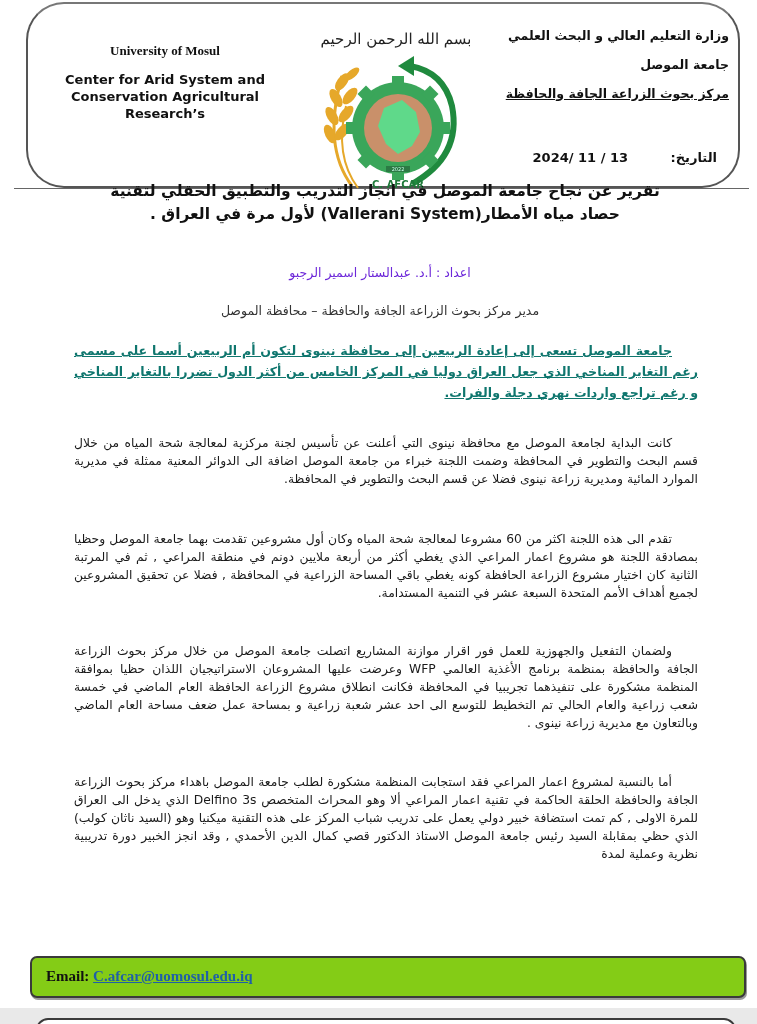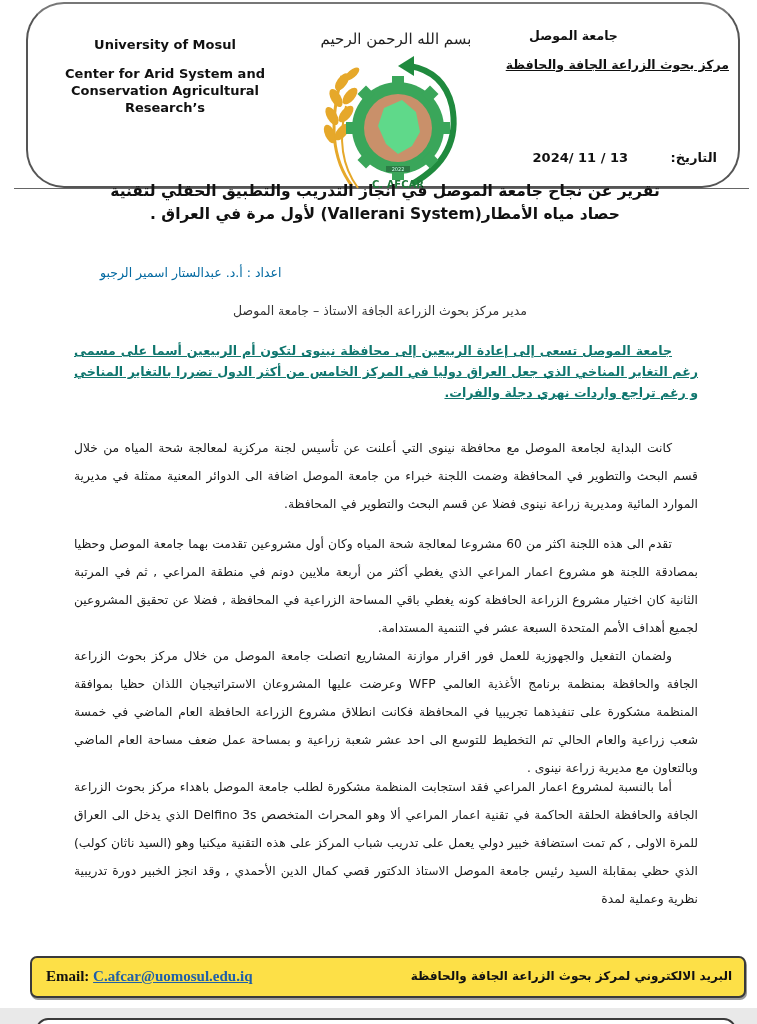--- a/index.html
+++ b/index.html
@@ -108,6 +108,7 @@
 </div>
 
 <div class="ar-block">
+  <span class="l1">وزارة التعليم العالي و البحث العلمي</span>
   <span class="l2">جامعة الموصل</span>
   <span class="l3">مركز بحوث الزراعة الجافة والحافظة</span>
 </div>

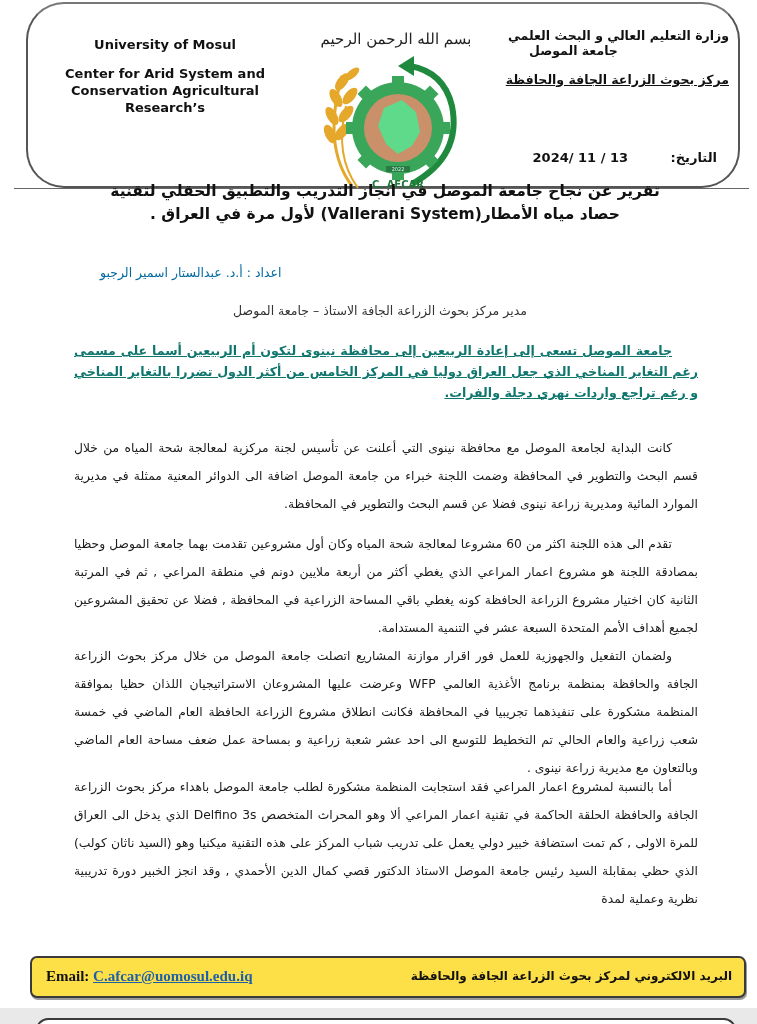--- a/index.html
+++ b/index.html
@@ -17,7 +17,7 @@
   .en-block { position: absolute; left: 40px; top: 26px; width: 250px; text-align: center;
     font-family: "DejaVu Sans", sans-serif; font-weight: bold; font-size: 13px; line-height: 17px; color:#111; }
   .en-block .ministry { display:block; }
-  .en-block .univ { display:block; margin-top: 10px; }
+  .en-block .univ { display:block; margin-top: 16px; font-family: Liberation Serif, serif; }
   .en-block .center { display:block; margin-top: 12px; }
 
   .ar-block { position: absolute; right: 28px; top: 28px; width: 240px; direction: rtl; text-align: right;

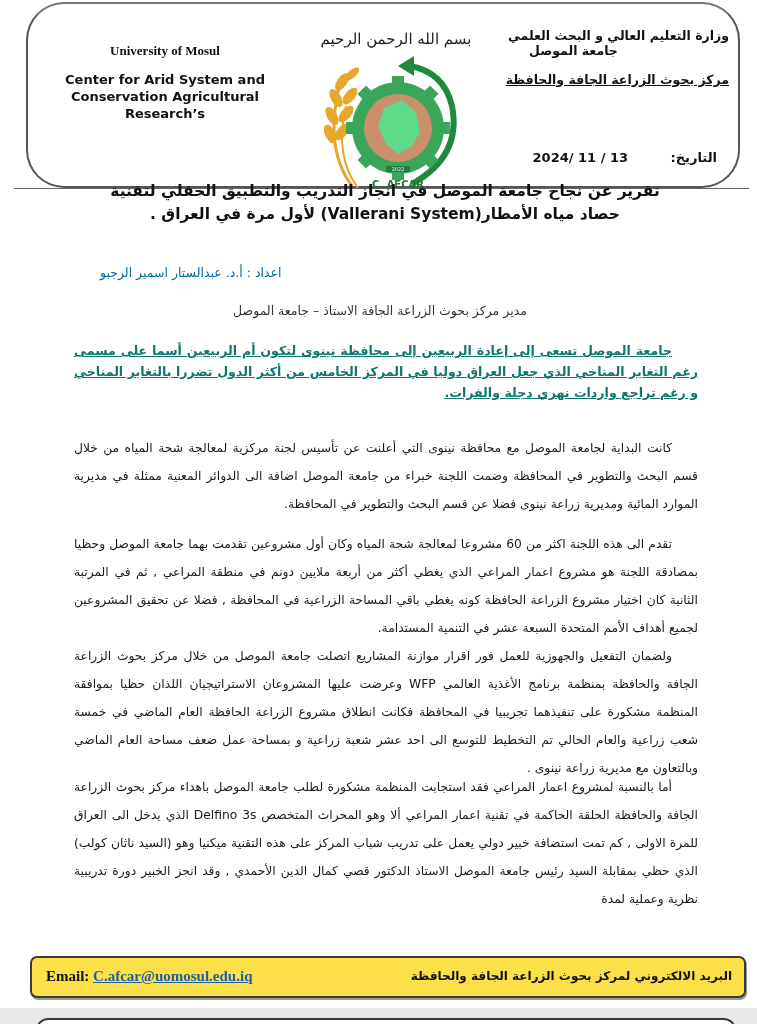--- a/index.html
+++ b/index.html
@@ -23,7 +23,7 @@
   .ar-block { position: absolute; right: 28px; top: 28px; width: 240px; direction: rtl; text-align: right;
     font-family: "DejaVu Sans", sans-serif; font-weight: bold; font-size: 12.5px; color:#111; }
   .ar-block .l1 { display:block; }
-  .ar-block .l2 { display:block; text-align:left; padding-left: 40px; }
+  .ar-block .l2 { display:block; text-align:right; margin-top: 14px; padding-left: 40px; }
   .ar-block .l3 { display:block; margin-top: 14px; text-decoration: underline; }
   .date-row { position: absolute; right: 40px; top: 150px; direction: rtl; font-weight: bold; font-size: 13px; text-align: center; }
   .date-row .date-label { margin-left: 38px; }

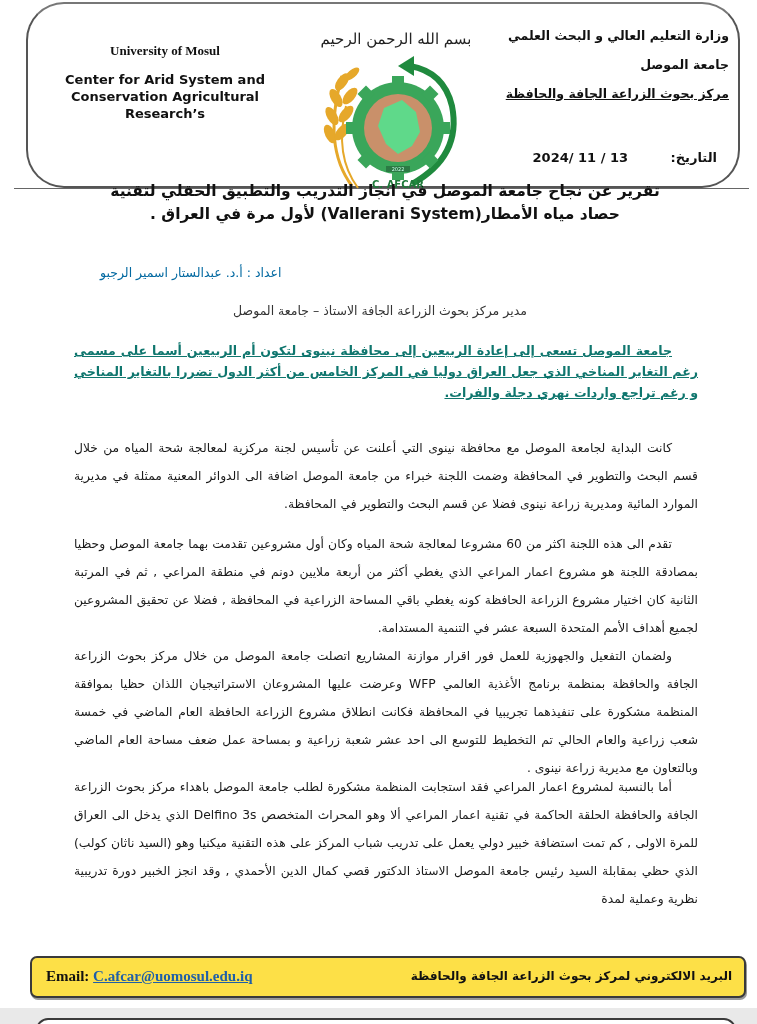--- a/index.html
+++ b/index.html
@@ -33,8 +33,8 @@
 
   .title { position: absolute; left: 90px; top: 180px; width: 590px; direction: rtl; text-align: center;
     font-family: "DejaVu Sans", sans-serif; font-weight: bold; font-size: 15.5px; line-height: 23px; color:#111; }
-  .author { position: absolute; left: 100px; top: 265px; width: 560px; direction: rtl; text-align:left;
-    font-size: 12.5px; color:#0369a1; }
+  .author { position: absolute; left: 100px; top: 265px; width: 560px; direction: rtl; text-align:center;
+    font-size: 12.5px; color:#6d28d9; }
   .role { position: absolute; left: 100px; top: 303px; width: 560px; direction: rtl; text-align:center;
     font-size: 12.5px; color:#333; }
 

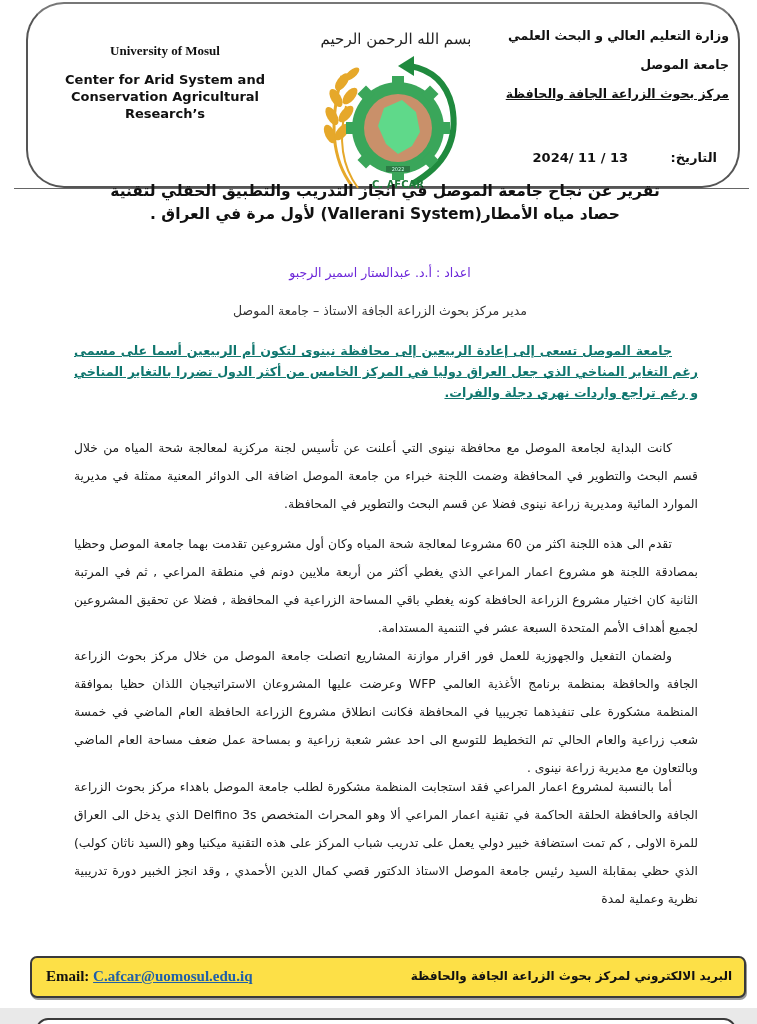--- a/index.html
+++ b/index.html
@@ -120,7 +120,7 @@
 
 <div class="title">تقرير عن نجاح جامعة الموصل في انجاز التدريب والتطبيق الحقلي لتقنية حصاد مياه الأمطار(Vallerani System) لأول مرة في العراق .</div>
 <div class="author">اعداد : أ.د. عبدالستار اسمير الرجبو</div>
-<div class="role">مدير مركز بحوث الزراعة الجافة الاستاذ – جامعة الموصل</div>
+<div class="role">مدير مركز بحوث الزراعة الجافة والحافظة – محافظة الموصل</div>
 
 <p class="para bold p0">جامعة الموصل تسعى إلى إعادة الربيعين إلى محافظة نينوى لتكون أم الربيعين أسما على مسمى رغم التغاير المناخي الذي جعل العراق دوليا في المركز الخامس من أكثر الدول تضررا بالتغاير المناخي و رغم تراجع واردات نهري دجلة والفرات.</p>
 <p class="para p1">كانت البداية لجامعة الموصل مع محافظة نينوى التي أعلنت عن تأسيس لجنة مركزية لمعالجة شحة المياه من خلال قسم البحث والتطوير في المحافظة وضمت اللجنة خبراء من جامعة الموصل اضافة الى الدوائر المعنية ممثلة في مديرية الموارد المائية ومديرية زراعة نينوى فضلا عن قسم البحث والتطوير في المحافظة.</p>

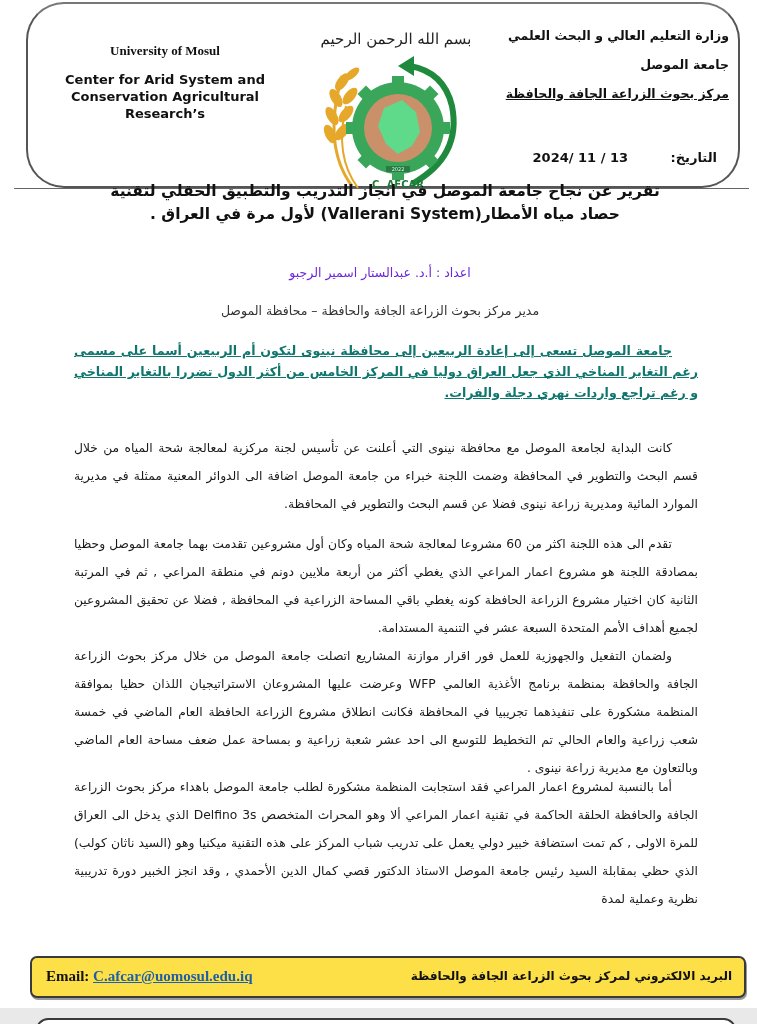--- a/index.html
+++ b/index.html
@@ -39,7 +39,7 @@
     font-size: 12.5px; color:#333; }
 
   .para { position: absolute; left: 74px; width: 624px; direction: rtl; text-align: justify;
-    font-family: "DejaVu Sans", sans-serif; font-size: 12.3px; line-height: 28px; color:#1a1a1a; text-indent: 26px; }
+    font-family: "DejaVu Sans", sans-serif; font-size: 12.3px; line-height: 18px; color:#1a1a1a; text-indent: 26px; }
   .para.bold { font-weight: bold; color:#0f766e; font-size: 12.6px; line-height: 21px; text-decoration: underline; }
   .p0 { top: 340px; }
   .p1 { top: 434px; }

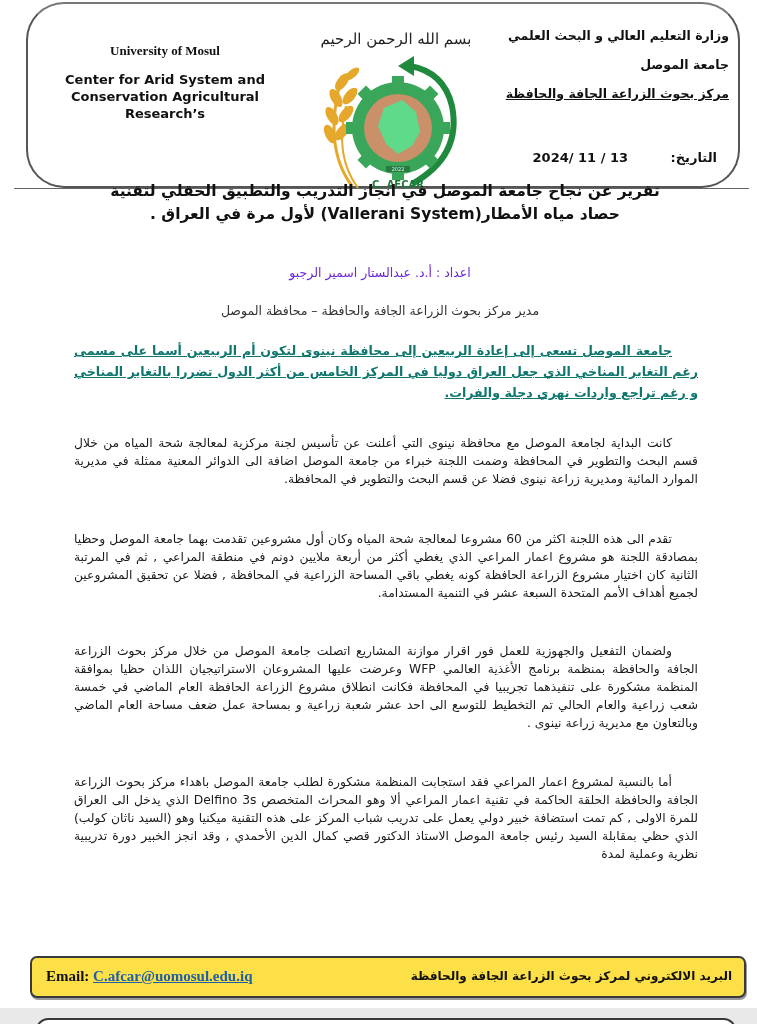--- a/index.html
+++ b/index.html
@@ -48,7 +48,7 @@
   .p4 { top: 773px; }
 
   .footer-box { position: absolute; left: 30px; top: 956px; width: 716px; height: 42px;
-    border: 2px solid #3a3a3a; border-radius: 7px; box-shadow: 1px 2px 0 #999; background:#fde047; }
+    border: 2px solid #3a3a3a; border-radius: 7px; box-shadow: 1px 2px 0 #999; background:#84cc16; }
   .footer-email { position: absolute; left: 14px; top: 10px; font-family: "Liberation Serif", serif; font-weight: bold; font-size: 15px; color:#111; }
   .footer-email a { color: #1f5fa8; text-decoration: underline; }
   .footer-ar { position: absolute; right: 12px; top: 11px; direction: rtl; font-weight: bold; font-size: 12px; color:#111; }

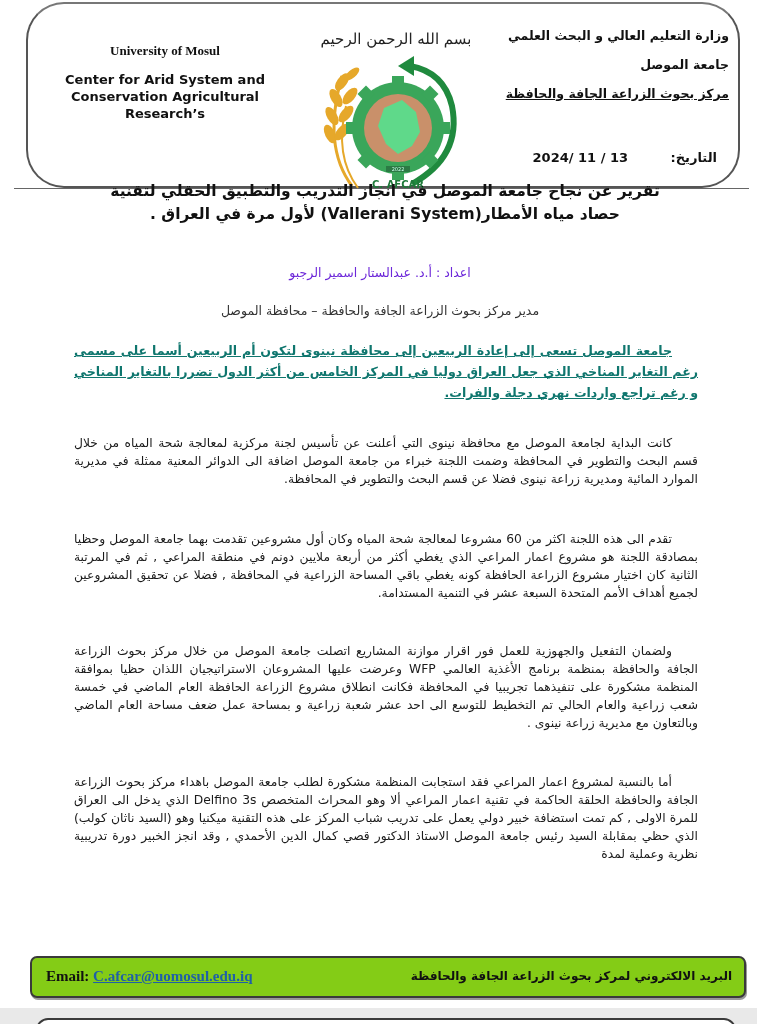--- a/index.html
+++ b/index.html
@@ -133,7 +133,6 @@
     <span>Email:</span>
     <a>C.afcar@uomosul.edu.iq</a>
   </div>
-  <div class="footer-ar">البريد الالكتروني  لمركز بحوث الزراعة الجافة والحافظة</div>
 </div>
 
 <div class="page-gap"></div>

